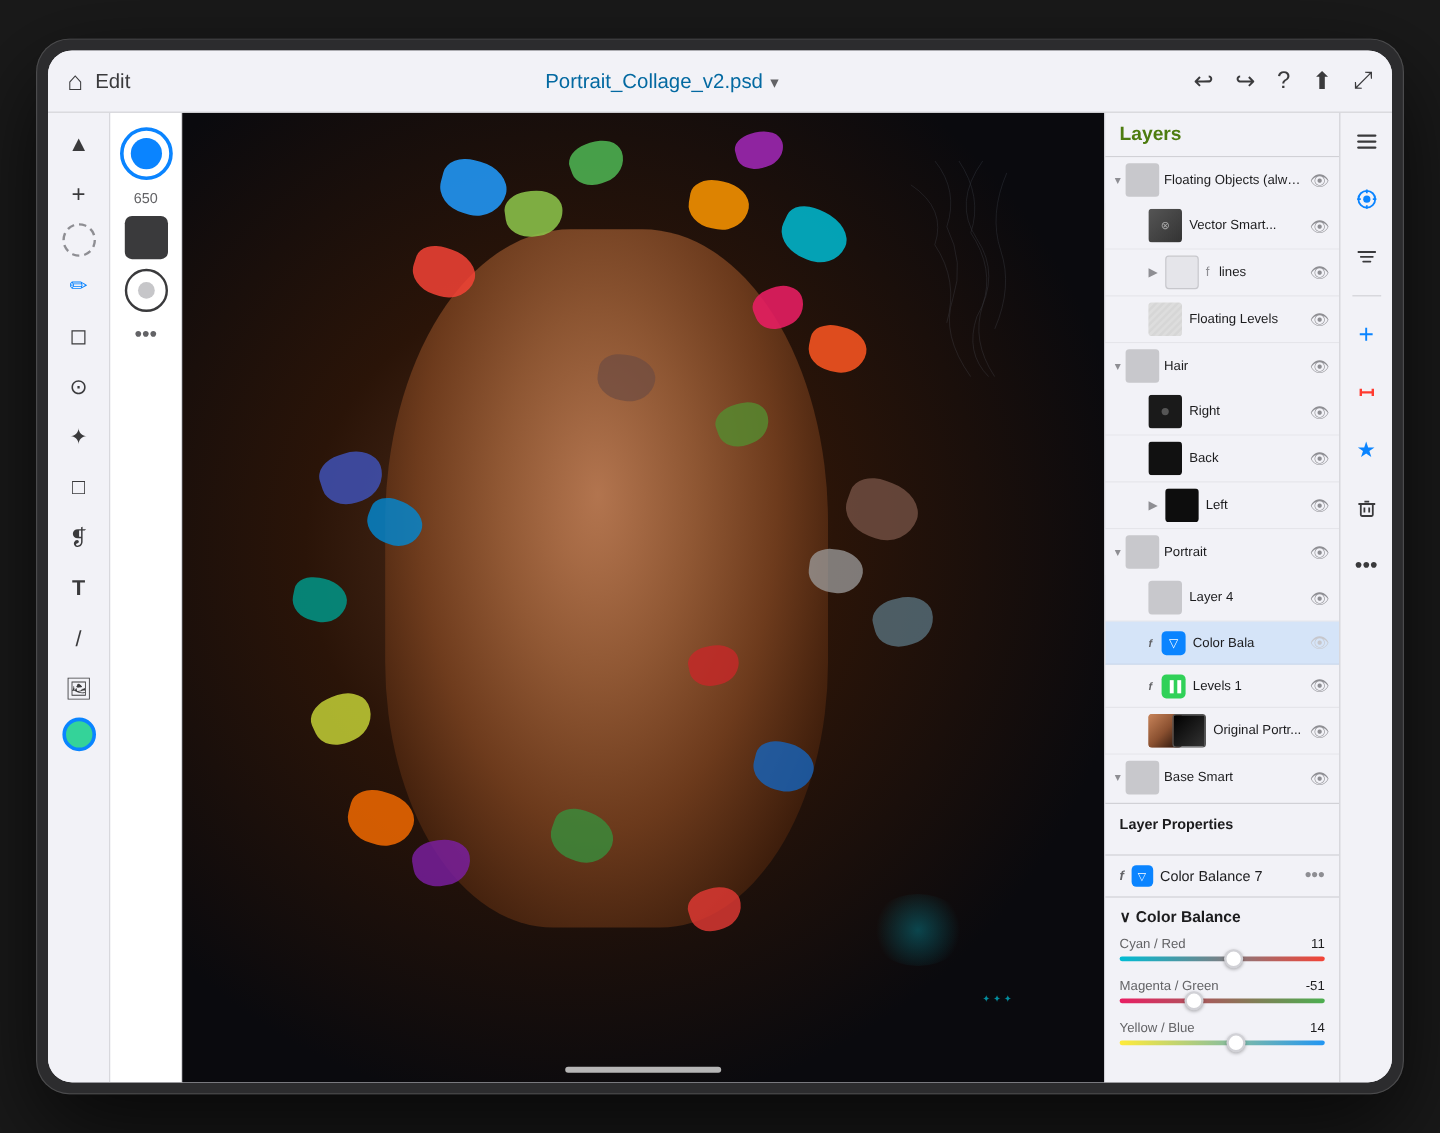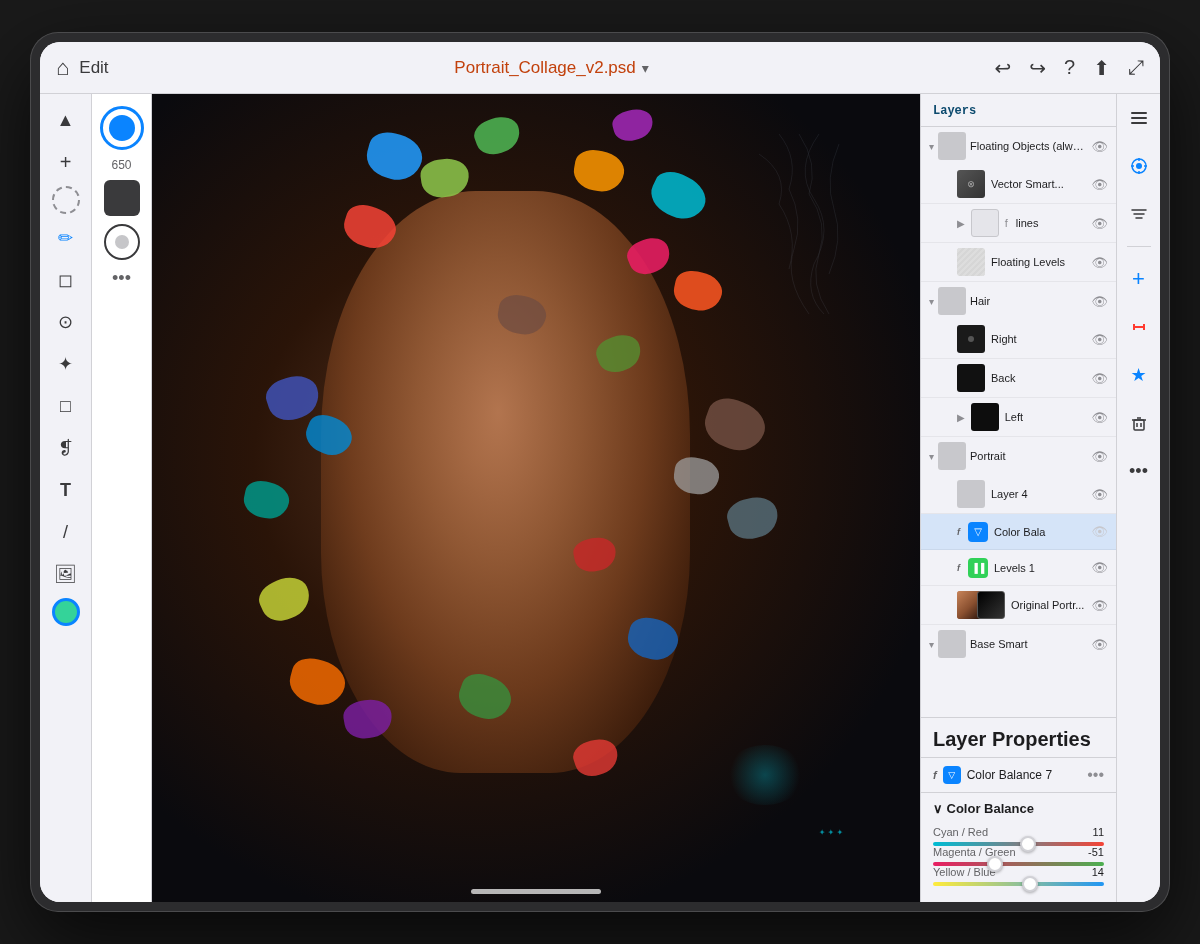--- a/index.html
+++ b/index.html
@@ -44,7 +44,7 @@
     .home-btn { font-size: 22px; color: #3a3a3c; cursor: pointer; }
     .edit-label { font-size: 17px; font-weight: 400; color: #3a3a3c; }
     .top-bar-center { flex: 1; display: flex; justify-content: center; align-items: center; gap: 6px; }
-    .file-title { font-size: 17px; font-weight: 500; color: #c2410c; }
+    .file-title { font-size: 17px; font-weight: 500; color: #0369a1; }
     .chevron-down { font-size: 14px; color: #636366; }
     .top-bar-right { display: flex; align-items: center; gap: 18px; }
     .top-bar-icon { font-size: 20px; color: #3a3a3c; cursor: pointer; }

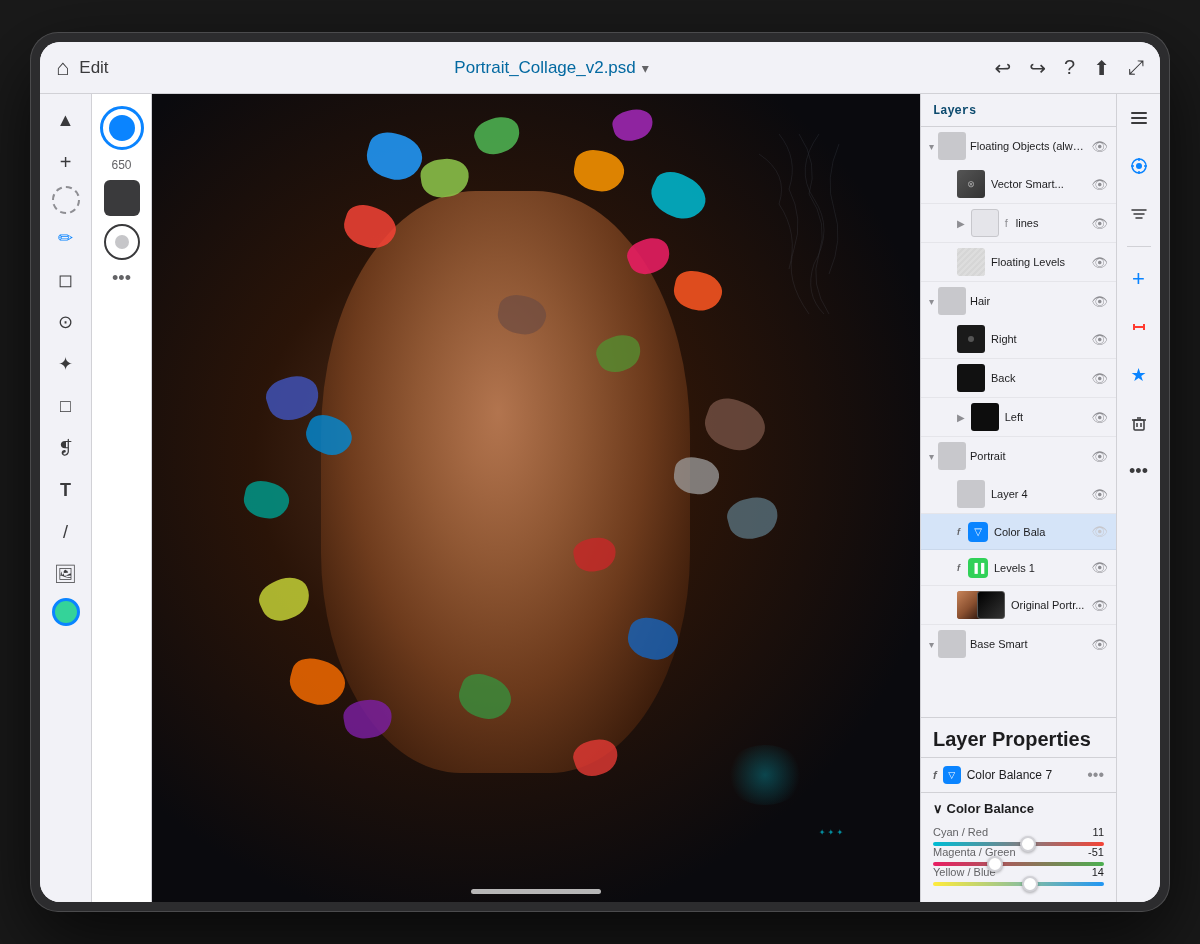--- a/index.html
+++ b/index.html
@@ -150,7 +150,7 @@
       padding: 10px 12px 8px;
       border-bottom: 1px solid #d1d1d6;
     }
-    .panel-title { font-size: 12px; font-weight: 600; color: #0c4a6e; font-family: Liberation Mono, monospace; }
+    .panel-title { font-size: 16px; font-weight: 600; color: #4d7c0f; }
 
     
     .layers-list { flex: 1; overflow-y: auto; }

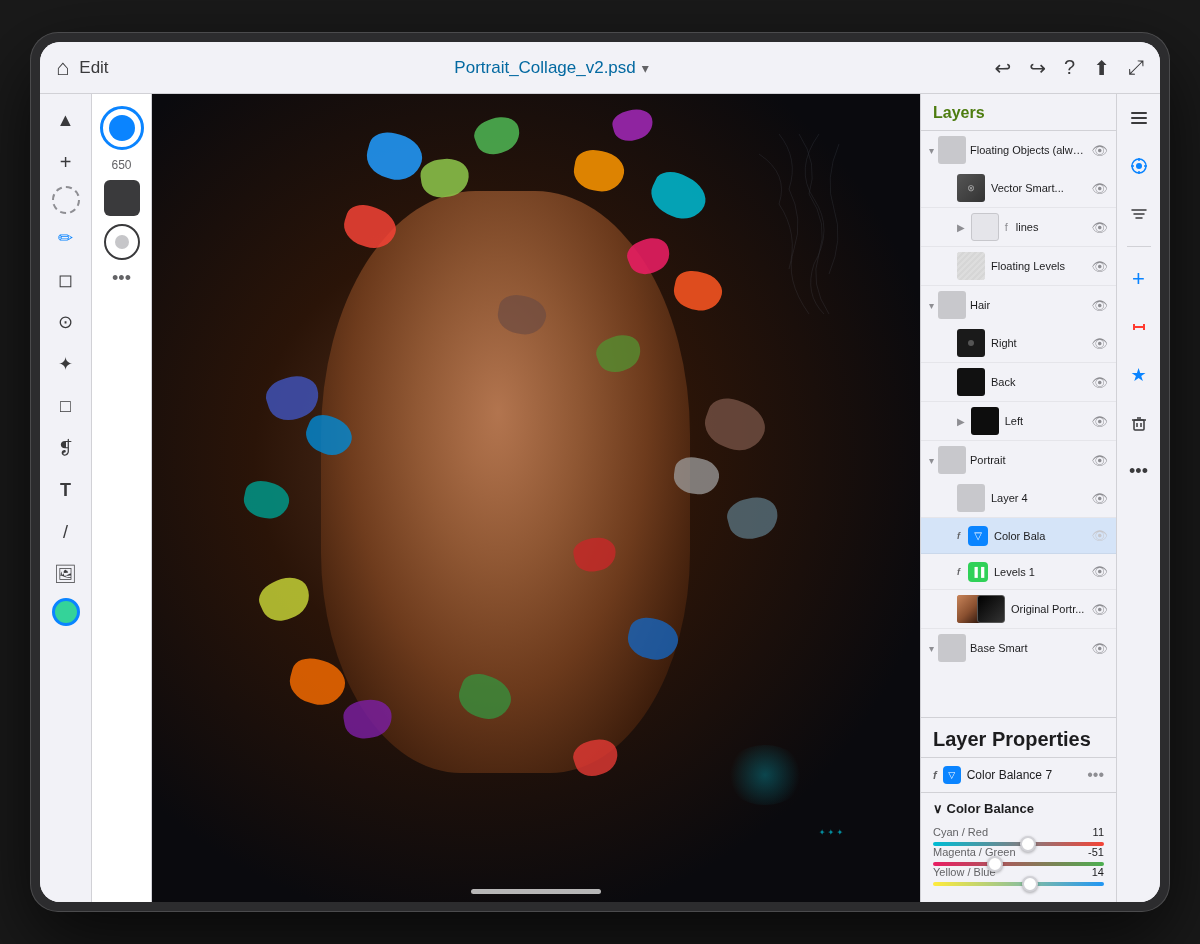--- a/index.html
+++ b/index.html
@@ -204,8 +204,8 @@
       padding-bottom: 8px;
     }
     .props-header {
-      padding: 10px 12px 6px;
-      font-size: 20px; font-weight: 600; color: #1c1c1e;
+      padding: 10px 12px 18px;
+      font-size: 12px; font-weight: 600; color: #1c1c1e;
       border-bottom: 1px solid #d1d1d6;
     }
     .props-layer-row {

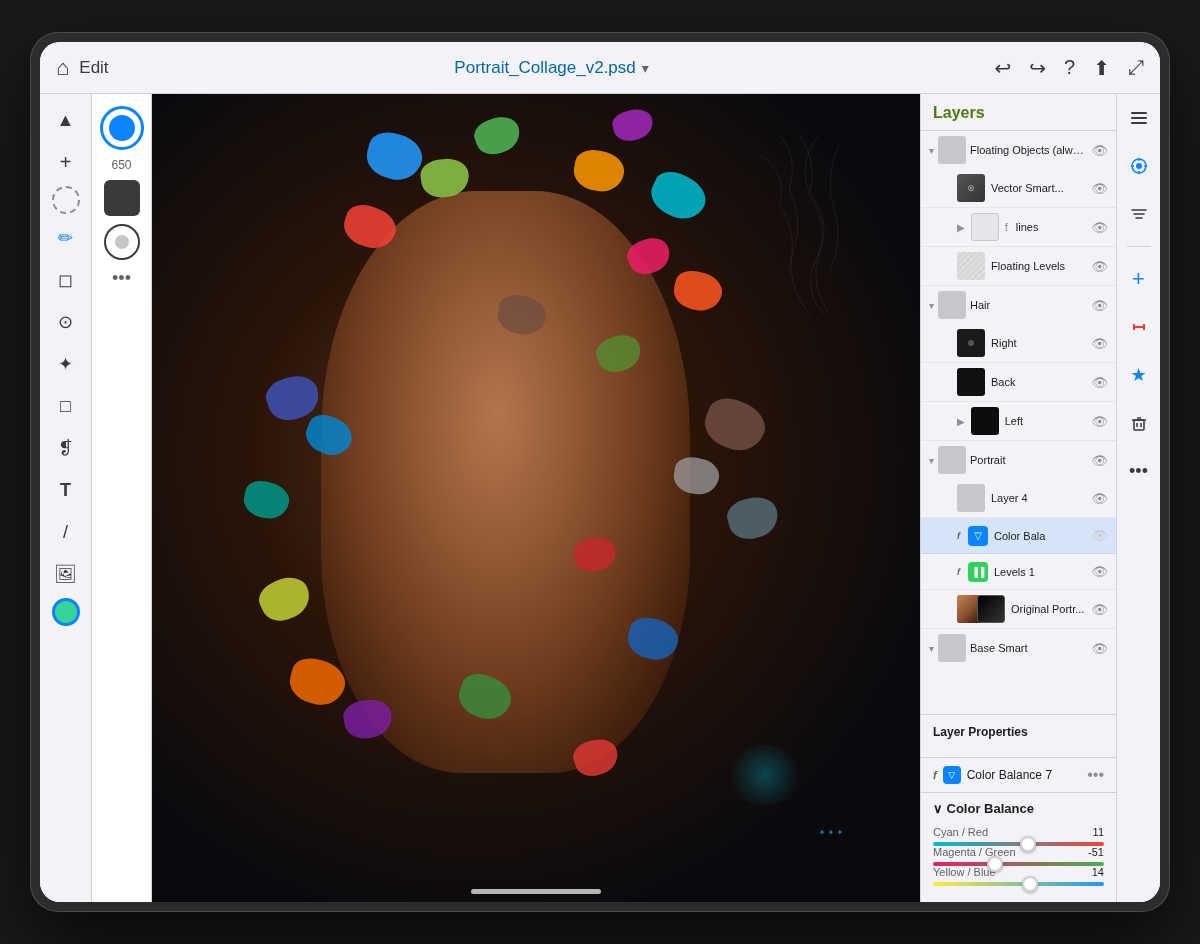--- a/index.html
+++ b/index.html
@@ -223,7 +223,7 @@
       display: flex; align-items: center; gap: 4px;
       margin-bottom: 10px;
     }
-    .slider-row { margin-bottom: 0; }
+    .slider-row { margin-bottom: 15px; }
     .slider-labels {
       display: flex; justify-content: space-between; align-items: center;
       margin-bottom: 4px;

